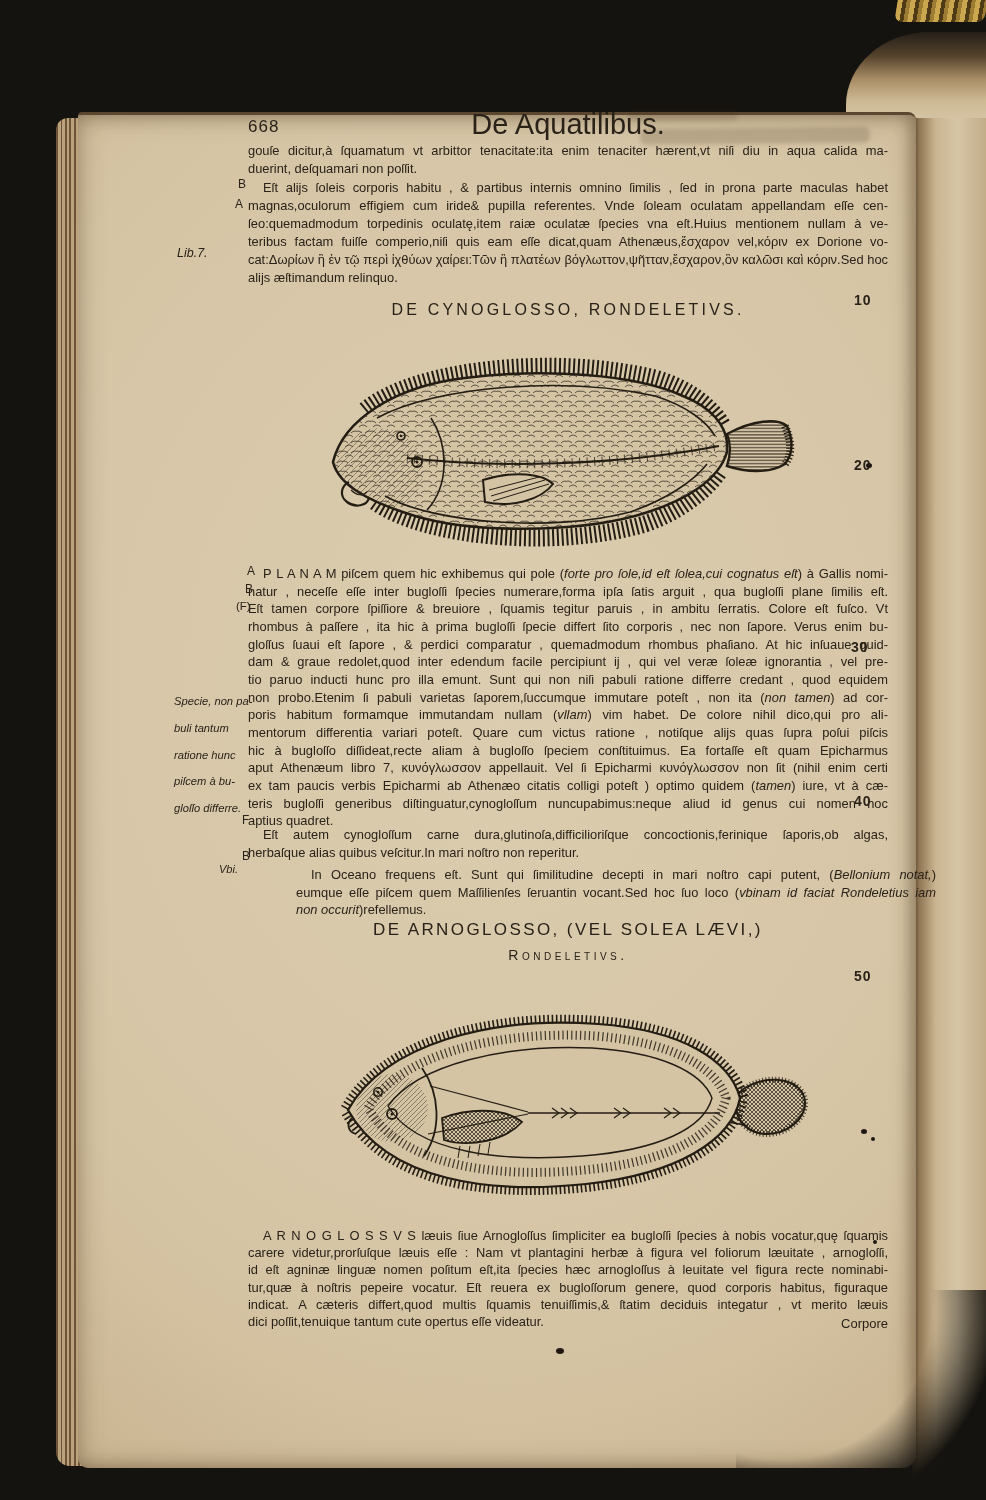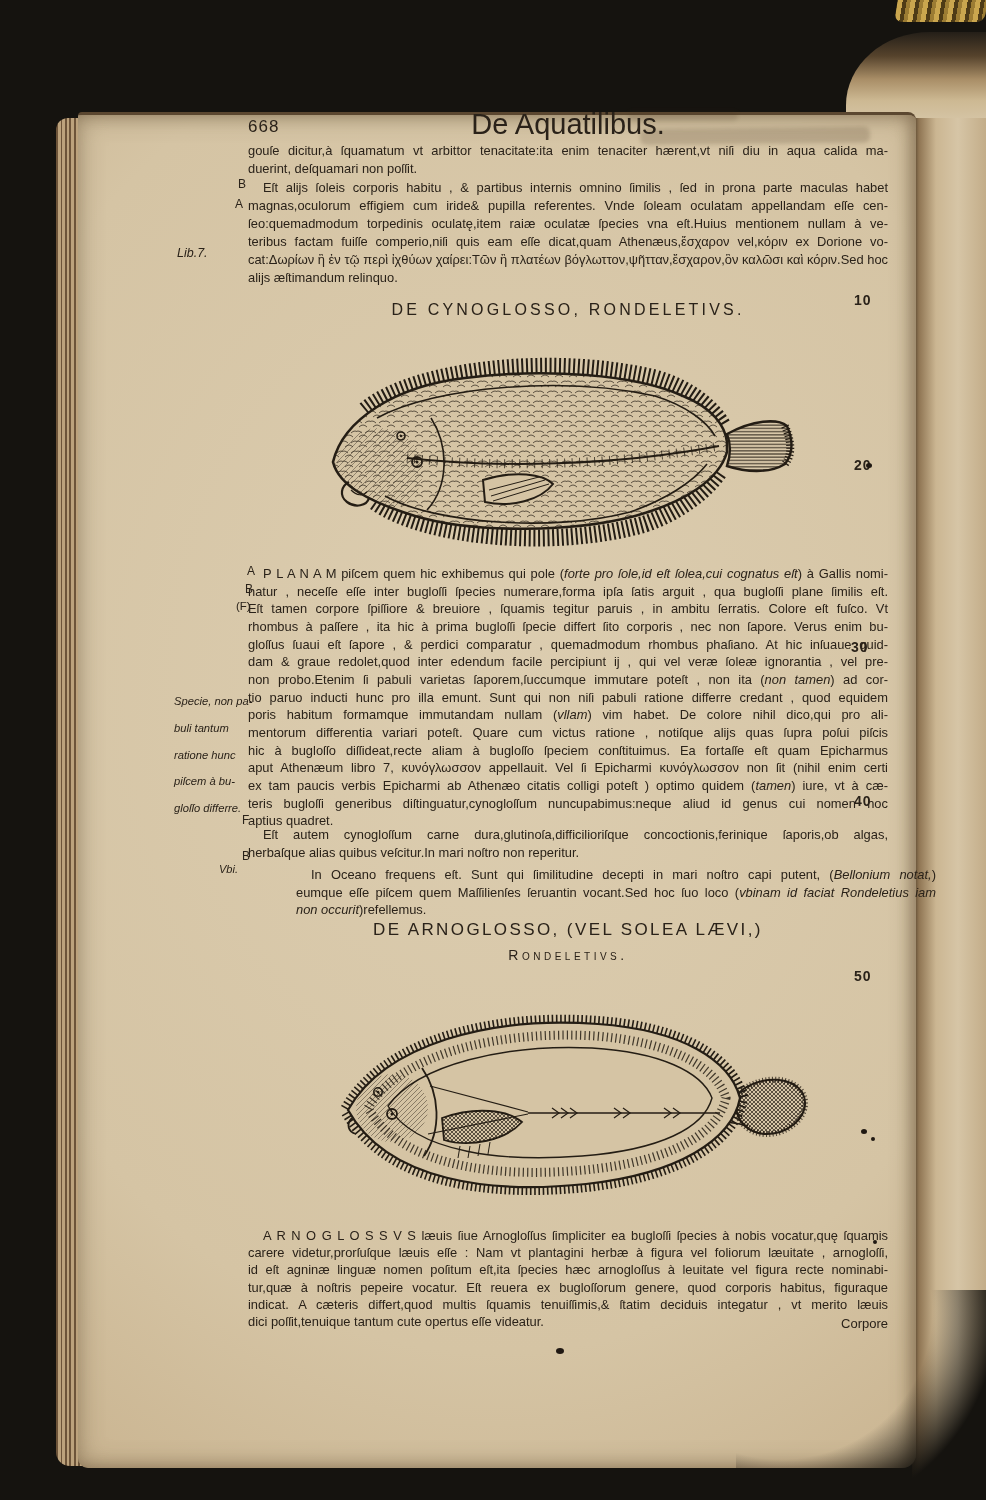--- a/index.html
+++ b/index.html
@@ -185,8 +185,8 @@
       <div class="line">rhombus à paſſere , ita hic à prima bugloſſi ſpecie differt ſito corporis , nec non ſapore. Verus enim bu-</div>
       <div class="line">gloſſus ſuaui eſt ſapore , &amp; perdici comparatur , quemadmodum rhombus phaſiano. At hic inſuaue quid-</div>
       <div class="line">dam &amp; graue redolet,quod inter edendum facile percipiunt ij , qui vel veræ ſoleæ ignorantia , vel pre-</div>
+      <div class="line">tio paruo inducti hunc pro illa emunt. Sunt qui non niſi pabuli ratione differre credant , quod equidem</div>
       <div class="line">non probo.Etenim ſi pabuli varietas ſaporem,ſuccumque immutare poteſt , non ita (<i>non tamen</i>) ad cor-</div>
-      <div class="line">tio paruo inducti hunc pro illa emunt. Sunt qui non niſi pabuli ratione differre credant , quod equidem</div>
       <div class="line">poris habitum formamque immutandam nullam (<i>vllam</i>) vim habet. De colore nihil dico,qui pro ali-</div>
       <div class="line">mentorum differentia variari poteſt. Quare cum victus ratione , notiſque alijs quas ſupra poſui piſcis</div>
       <div class="line">hic à bugloſſo diſſideat,recte aliam à bugloſſo ſpeciem conſtituimus. Ea fortaſſe eſt quam Epicharmus</div>

